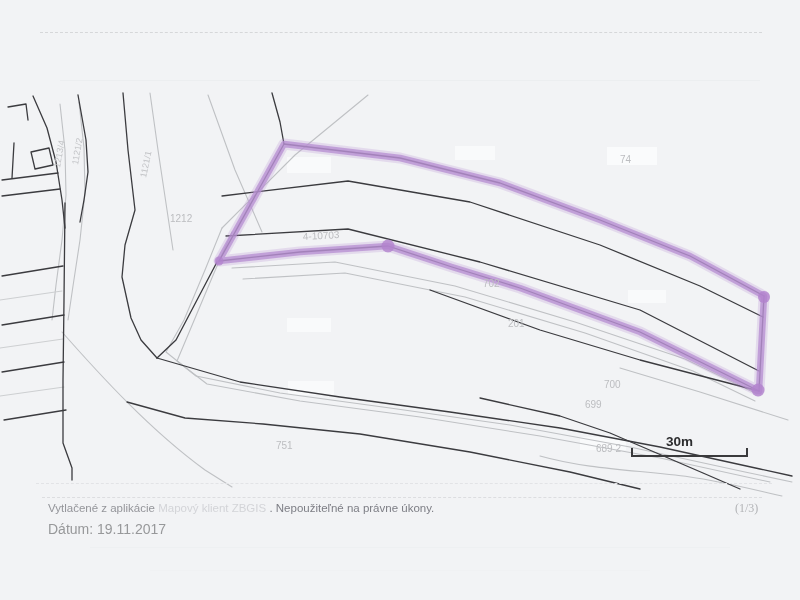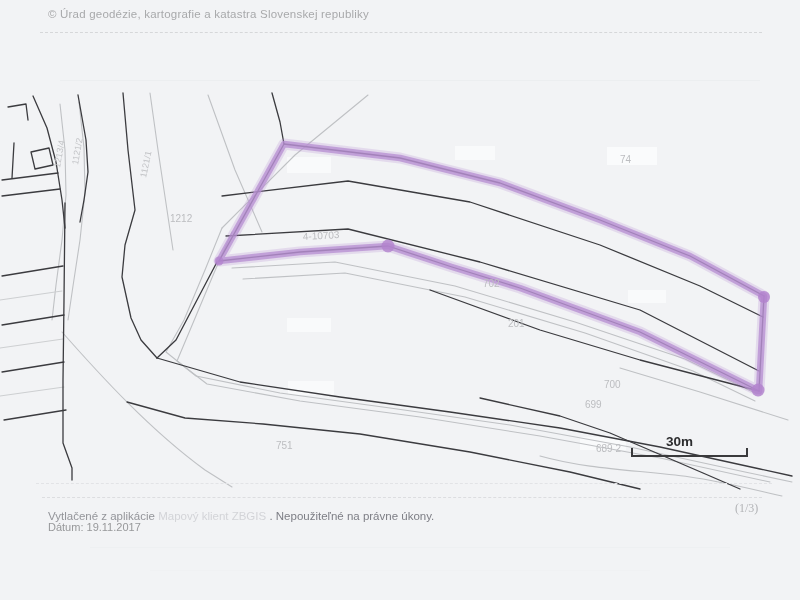--- a/index.html
+++ b/index.html
@@ -48,7 +48,6 @@
 
 <div class="page">
 
-  <div class="copyright">© Úrad geodézie, kartografie a katastra Slovenskej republiky</div>
   <div class="rule-top"></div>
   <div class="artifact a1"></div>
 

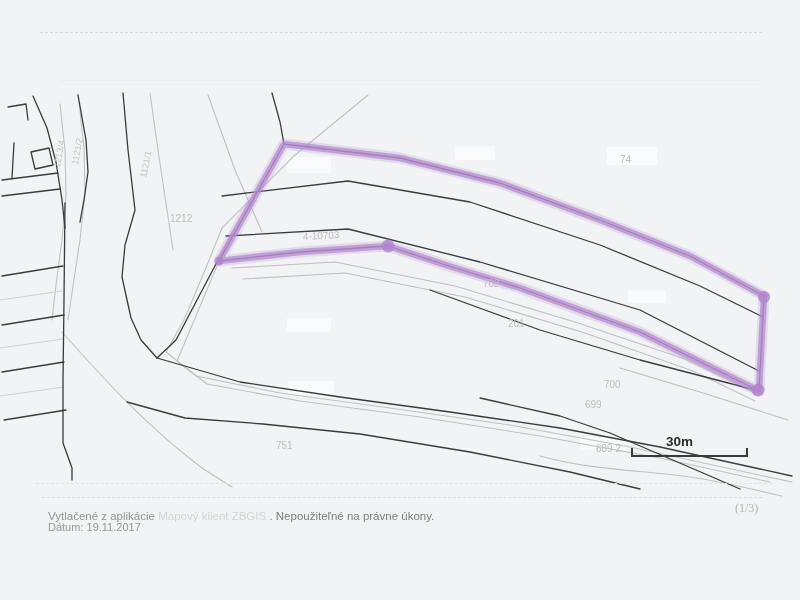--- a/index.html
+++ b/index.html
@@ -27,7 +27,7 @@
     border-top:1px dashed #dcdde0;
   }
   .footer-line1{
-    position:absolute;left:48px;top:502px;font-size:11.5px;color:#94959a;margin-top:8px;
+    position:absolute;left:48px;top:502px;font-size:11.5px;color:#94959a;
   }
   .footer-line1 .app{color:#d3d4d8;}
   .footer-line1 .suffix{color:#7d7e85;}

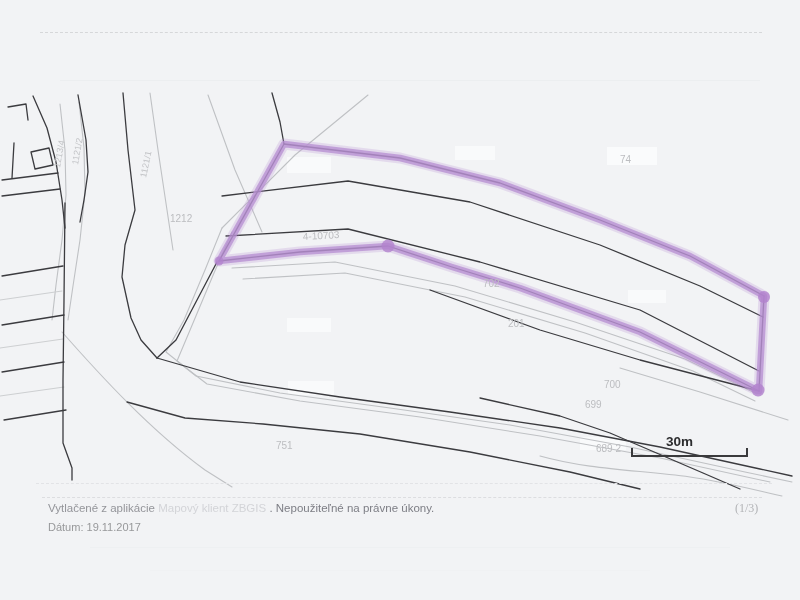--- a/index.html
+++ b/index.html
@@ -32,7 +32,7 @@
   .footer-line1 .app{color:#d3d4d8;}
   .footer-line1 .suffix{color:#7d7e85;}
   .footer-line2{
-    position:absolute;left:48px;top:521px;font-size:11px;color:#97989a;
+    position:absolute;left:48px;top:521px;font-size:14px;color:#97989a;
   }
   .page-num{
     position:absolute;left:735px;top:501px;font-size:12px;color:#b2b3b6;font-family:Liberation Serif, serif;

